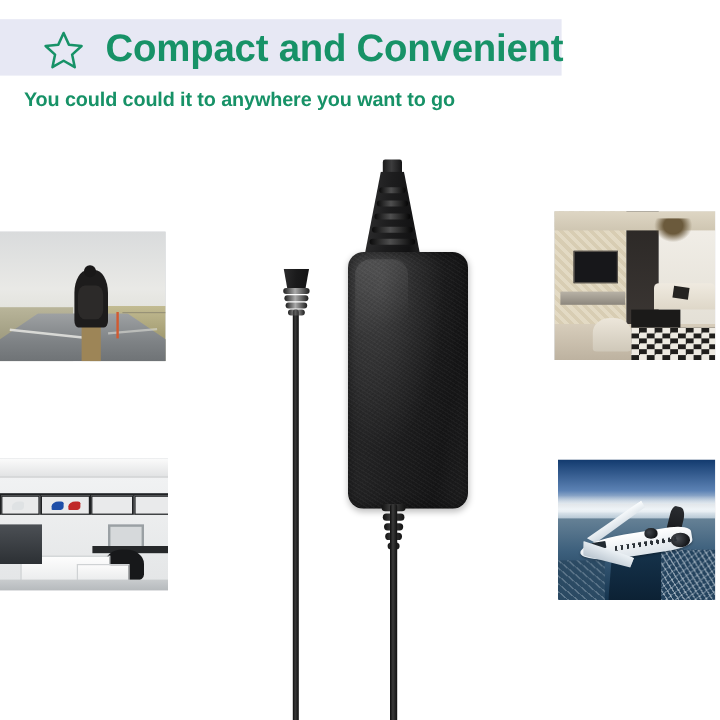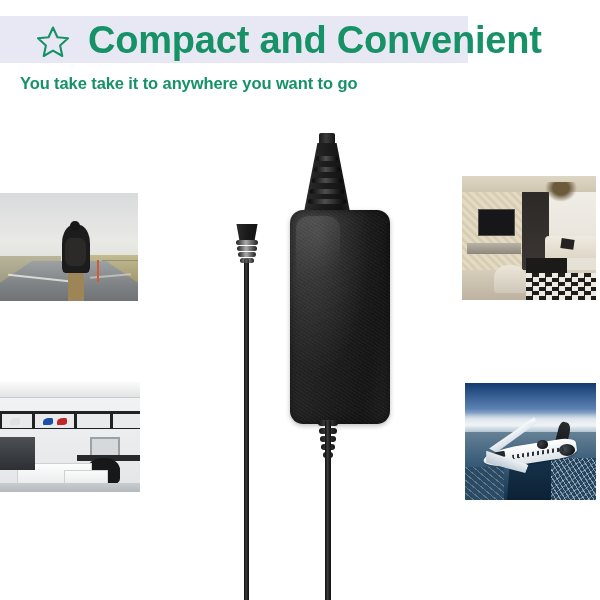--- a/index.html
+++ b/index.html
@@ -38,7 +38,7 @@
     top: 18px;
     height: 45px;
     line-height: 45px;
-    font-size: 38px;
+    font-size: 32px;
     font-weight: bold;
     color: #179267;
     letter-spacing: -0.2px;

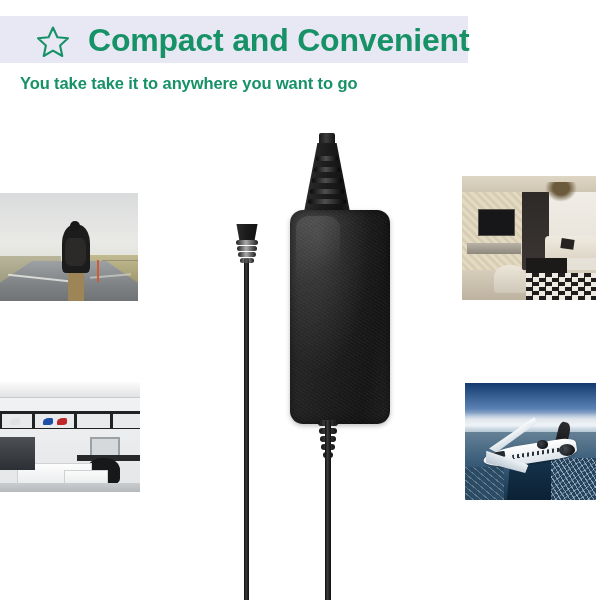--- a/index.html
+++ b/index.html
@@ -394,7 +394,7 @@
 </div>
 
 <div id="page-title">Compact and Convenient</div>
-<div id="page-subtitle">You take take it to anywhere you want to go</div>
+<div id="page-subtitle">You could could it to anywhere you want to go</div>
 
 <div class="photo" id="photo-hiker">
   <div class="inner">

